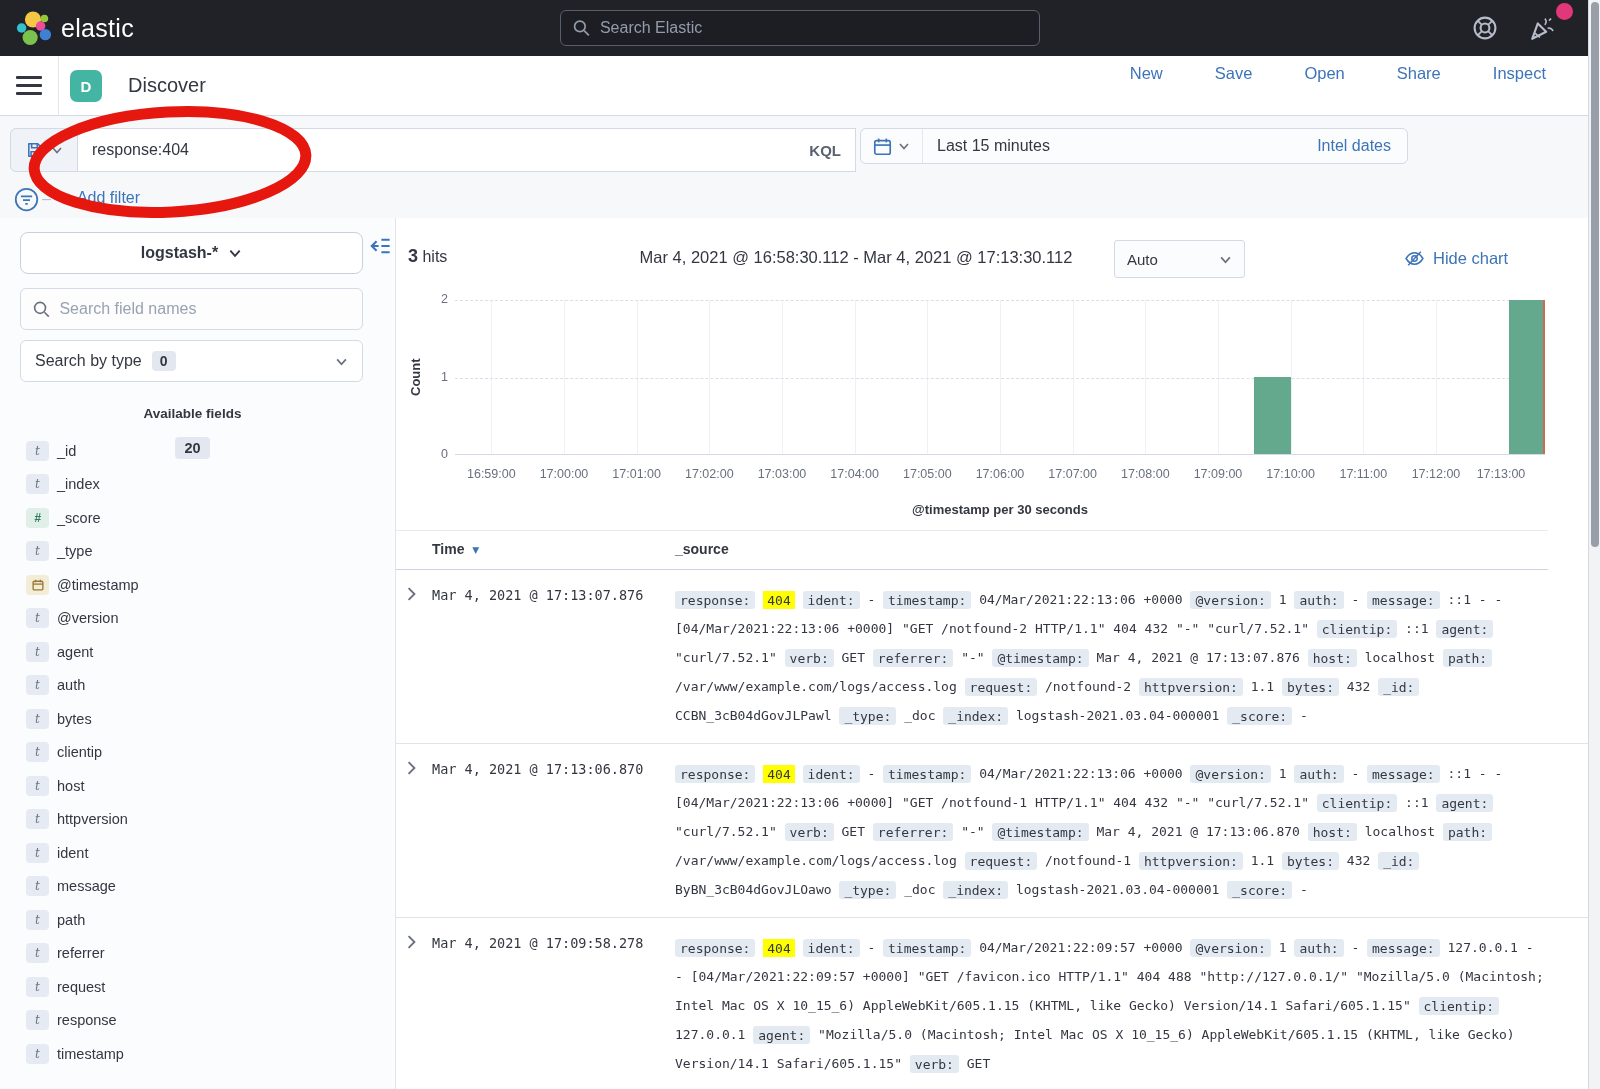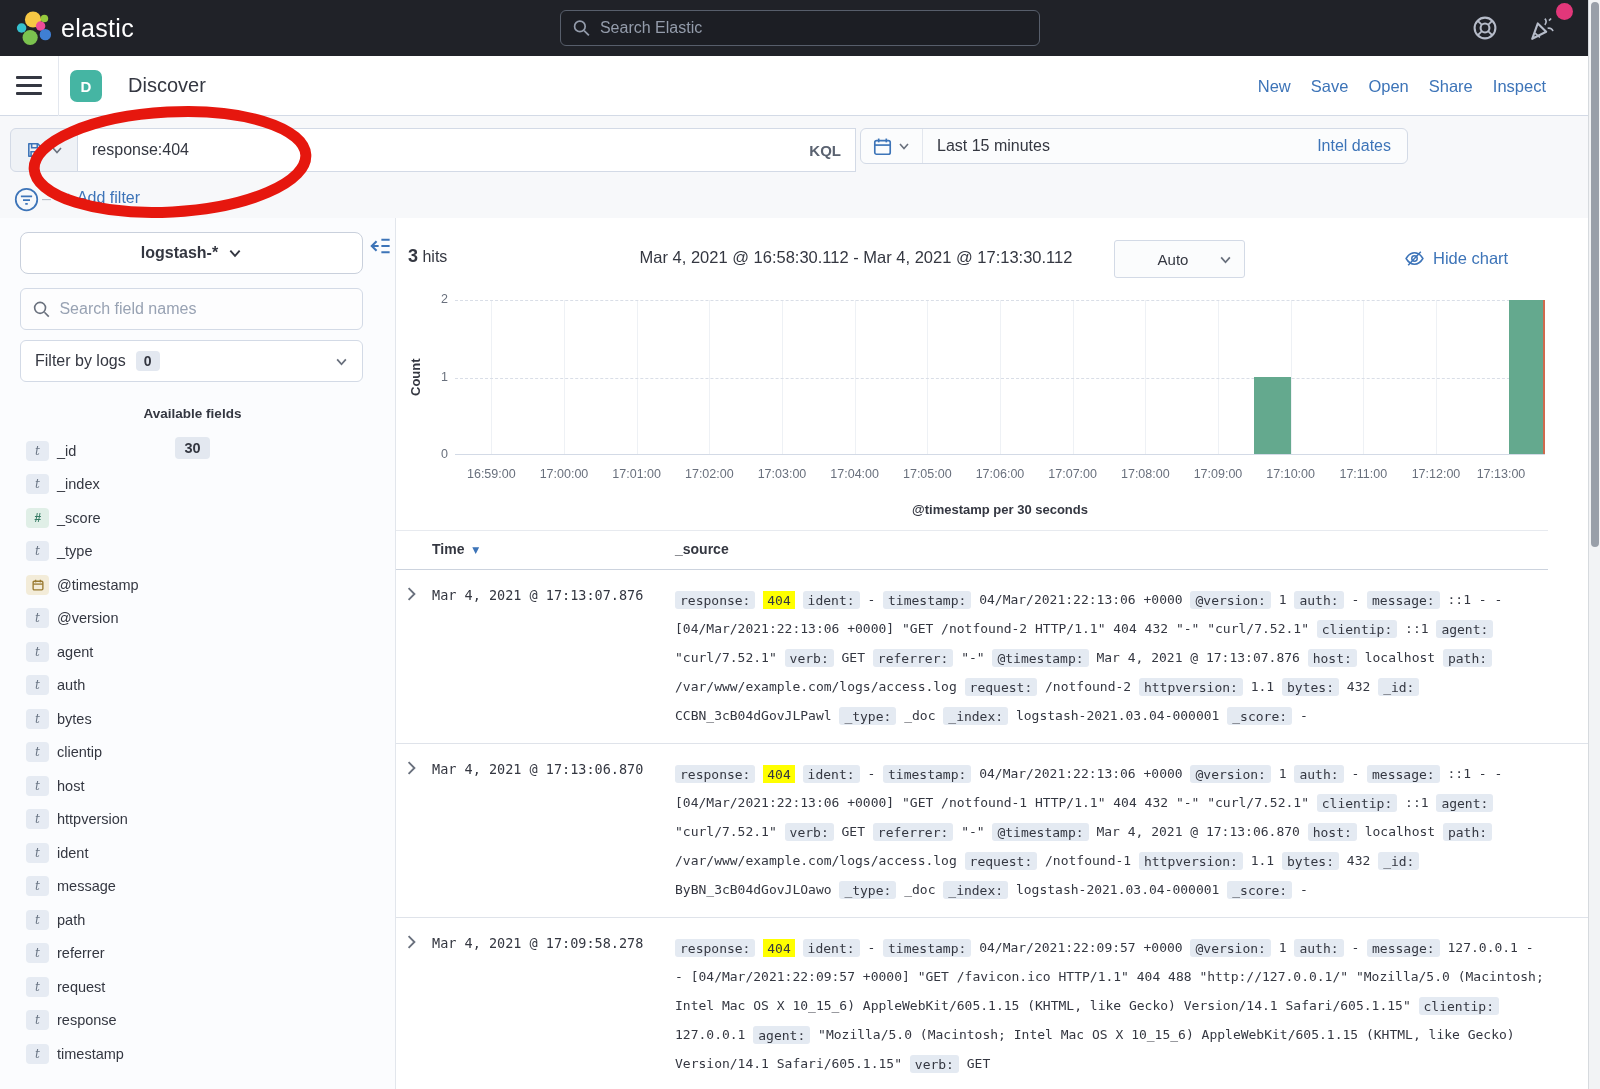--- a/index.html
+++ b/index.html
@@ -26,7 +26,7 @@
   .app-badge { position:absolute; left:70px; top:14px; width:32px; height:32px; background:#45b5a3; color:#fff;
                border-radius:7px; font-size:15px; font-weight:bold; display:flex; align-items:center; justify-content:center; }
   .app-title { position:absolute; left:128px; top:18px; font-size:20px; color:#343741; font-weight:450; }
-  .nav-links { position:absolute; right:54px; top:0; height:60px; display:flex; align-items:center; gap:20px; }
+  .nav-links { position:absolute; right:54px; top:8px; height:60px; display:flex; gap:52px; }
   .nav-links a { color:#3d74b8; font-size:16.5px; text-decoration:none; cursor:pointer; }
 
   

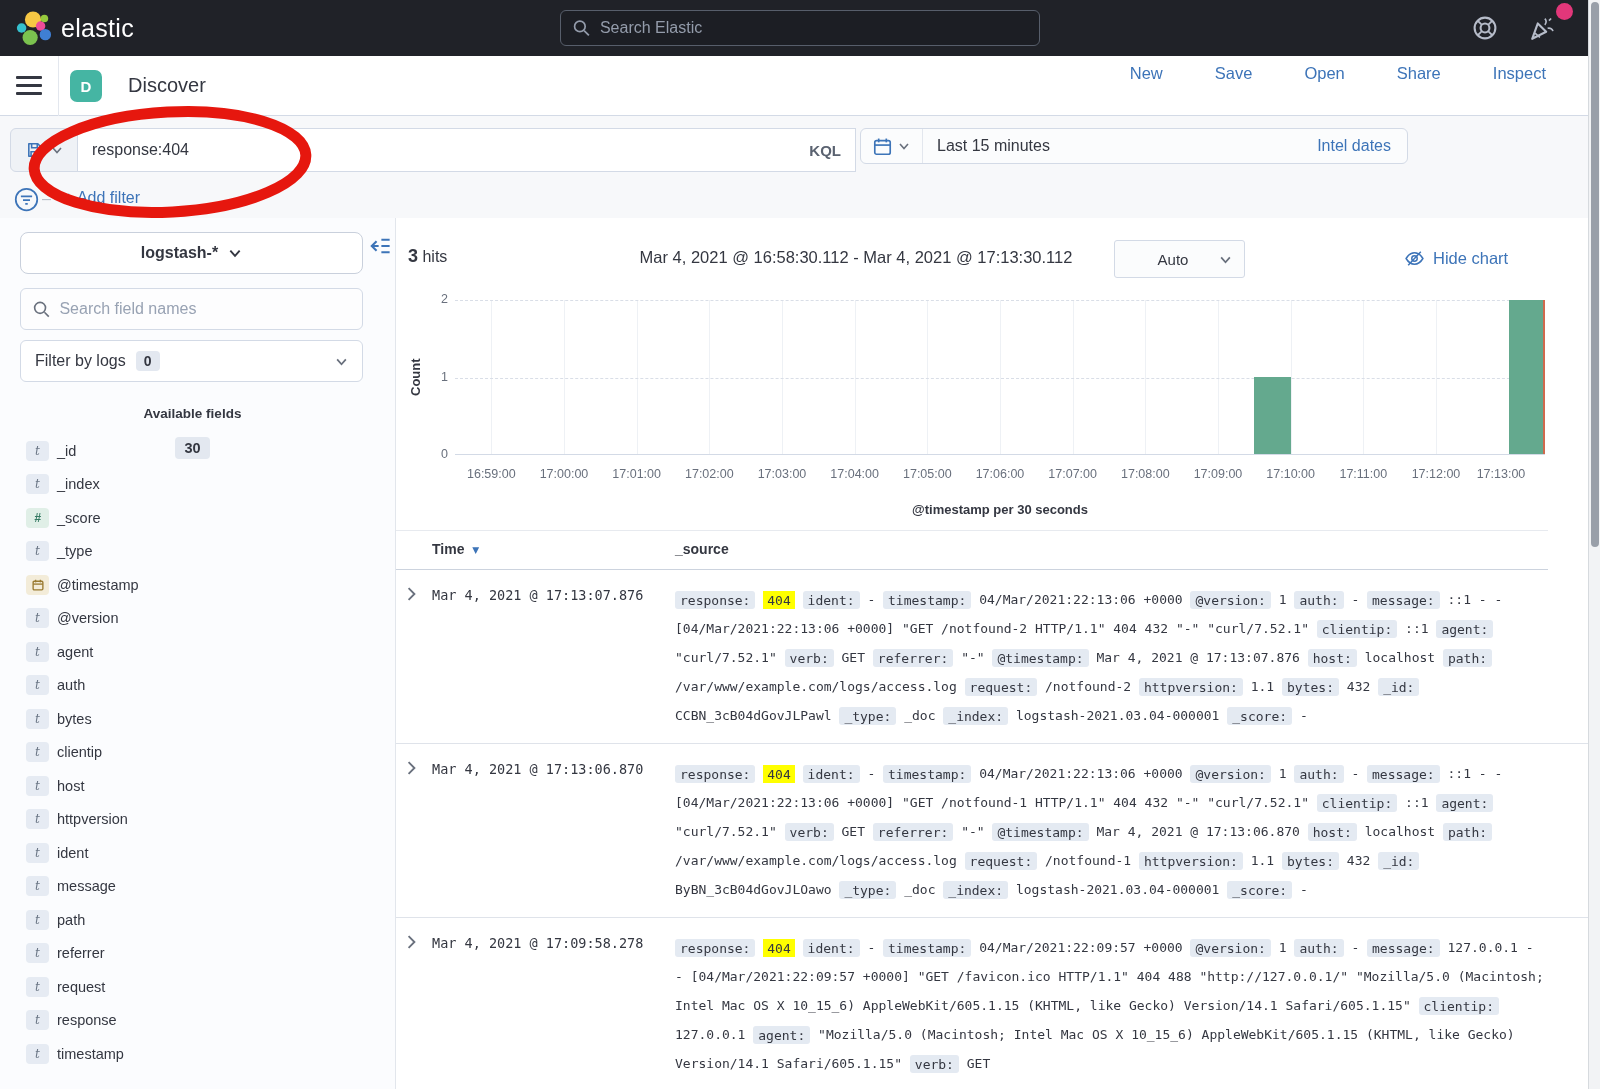--- a/index.html
+++ b/index.html
@@ -87,7 +87,7 @@
   .time-range { position:absolute; left:180px; top:30px; width:560px; text-align:center; font-size:16.5px; font-weight:500; color:#343741; }
   .interval { position:absolute; left:718px; top:22px; width:131px; height:38px; border:1px solid #d3dae6; background:#fbfcfd;
               border-radius:3px; display:flex; align-items:center; padding:0 12px; cursor:pointer; }
-  .interval span { font-size:15px; color:#343741; flex:1;text-align:center; }
+  .interval span { font-size:15px; color:#343741; flex:1; }
   .hide-chart { position:absolute; left:1008px; top:30px; display:flex; align-items:center; gap:8px; color:#3d74b8;
                 font-size:16.5px; cursor:pointer; }
 

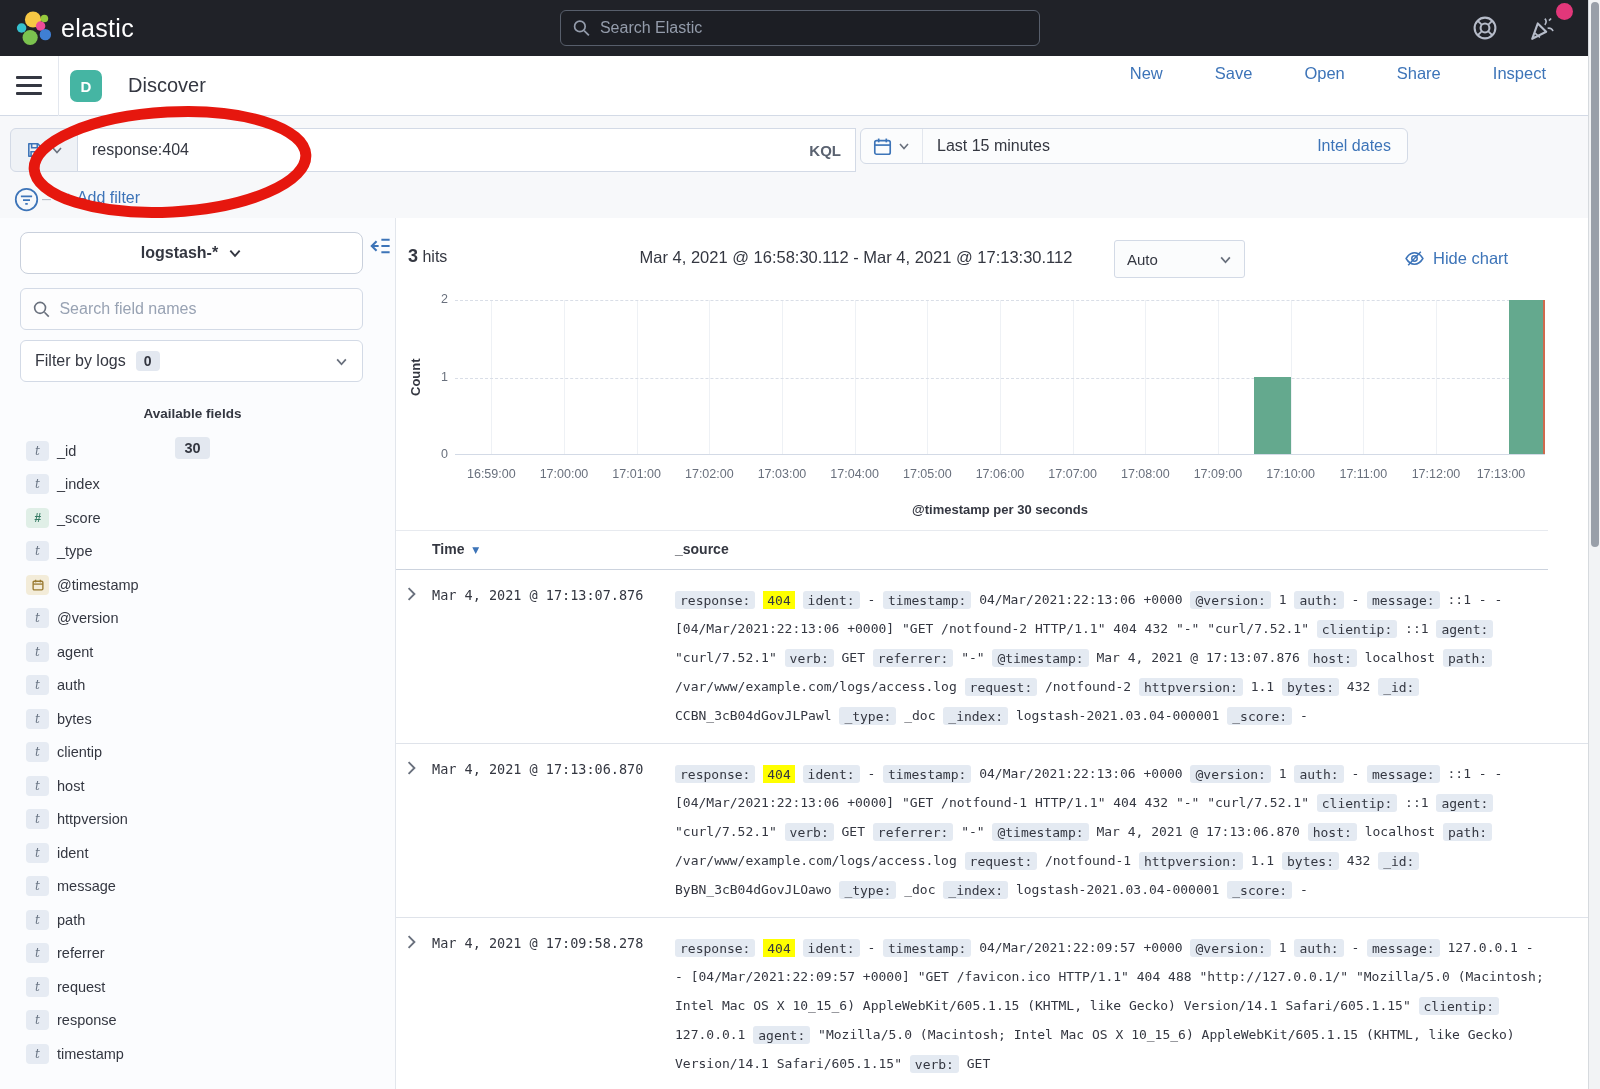--- a/index.html
+++ b/index.html
@@ -259,7 +259,7 @@
       <input type="text" placeholder="Search field names" style="">
     </div>
     <div class="type-filter">
-      <span class="lbl">Filter by logs</span>
+      <span class="lbl">Search by type</span>
       <span class="cnt-badge">0</span>
       <span class="spacer"></span>
       <svg width="13" height="13" viewBox="0 0 12 12">

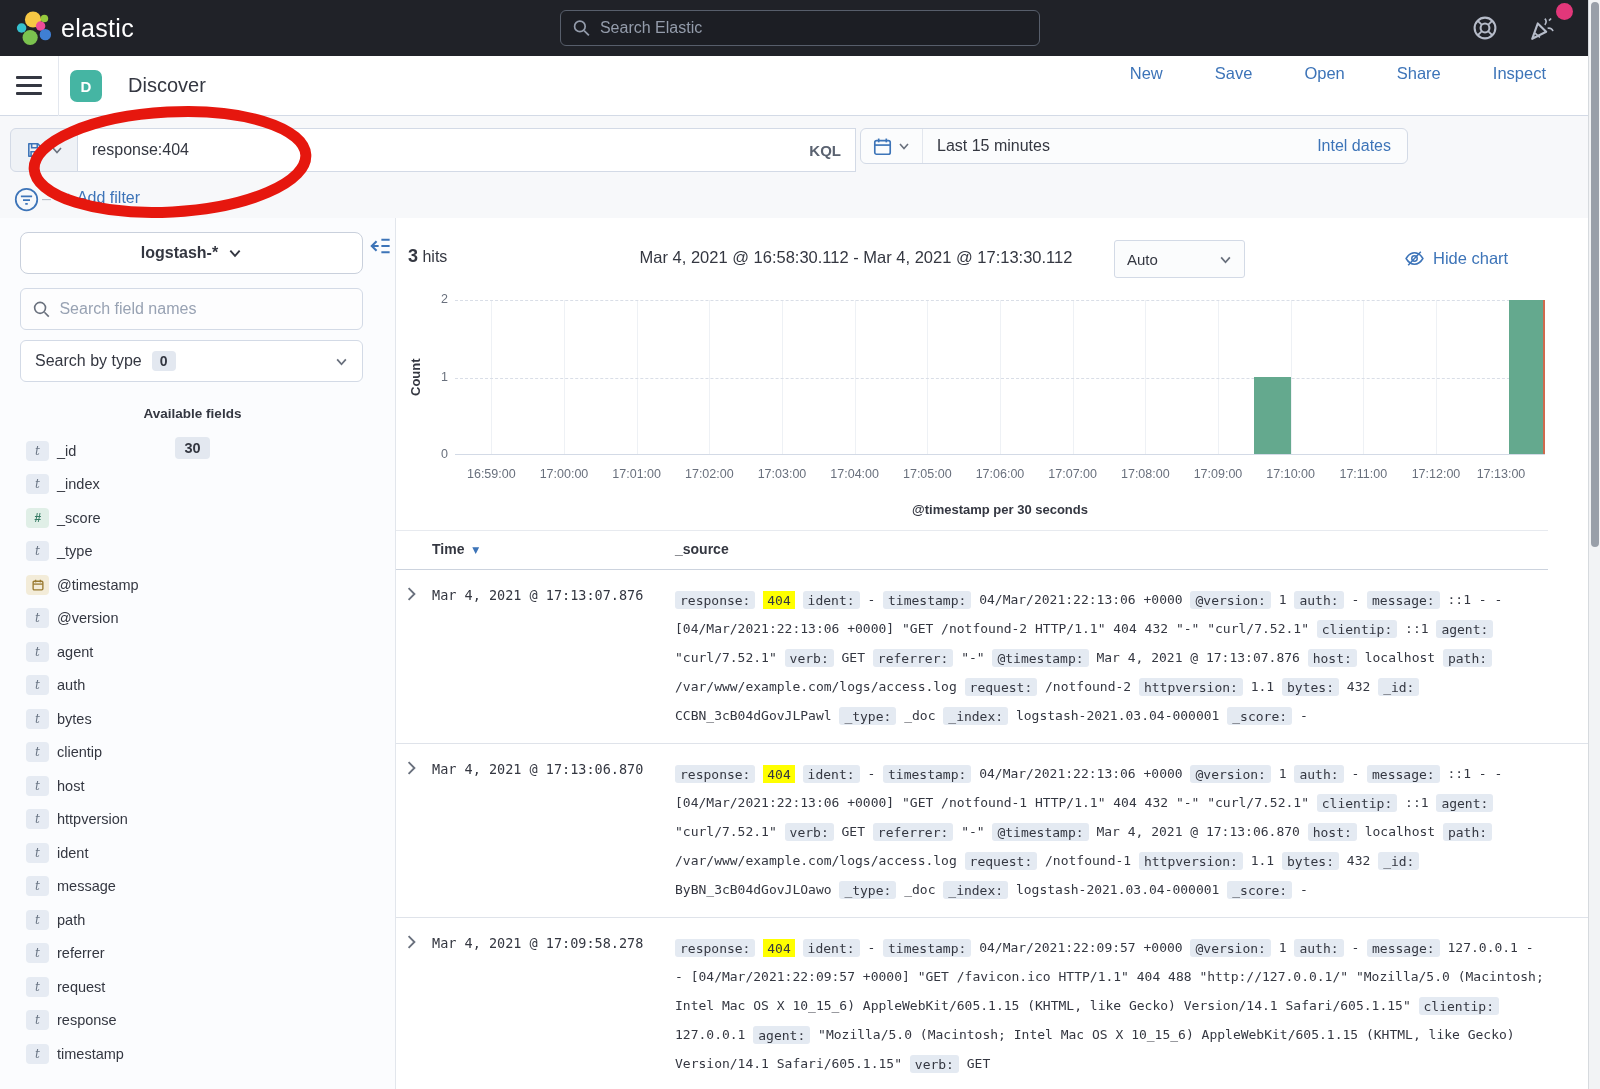--- a/index.html
+++ b/index.html
@@ -272,7 +272,7 @@
       </svg>
       <span class="t">Available fields</span>
       <span class="spacer"></span>
-      <span class="af-count">30</span>
+      <span class="af-count">20</span>
     </div>
     <div class="field-list" id="field-list">
         <div class="field-item">

